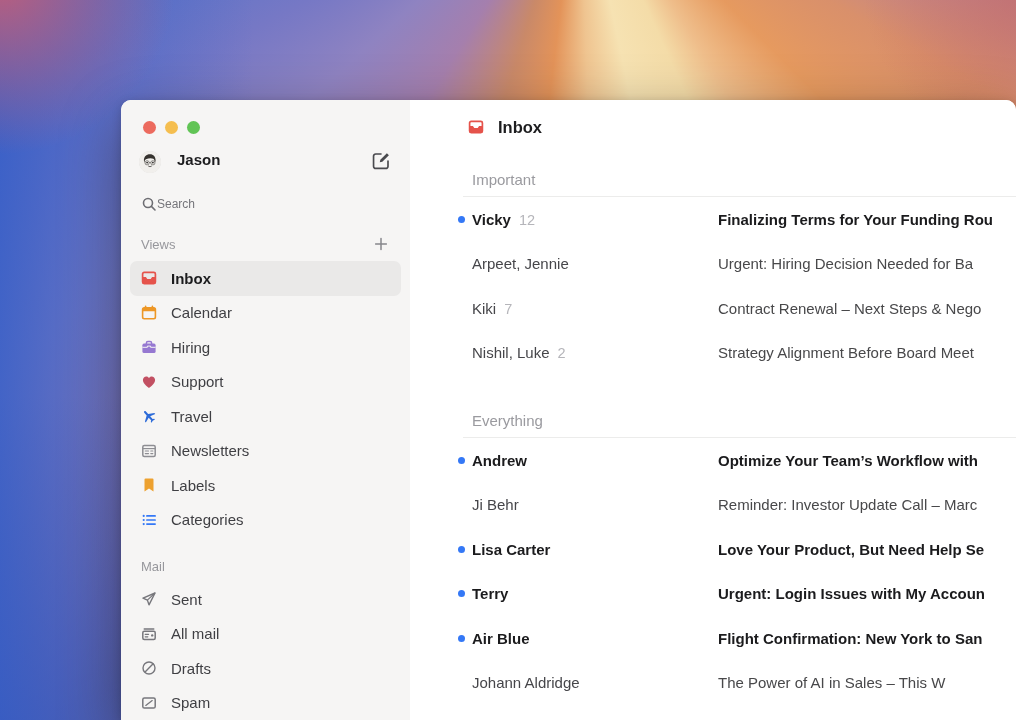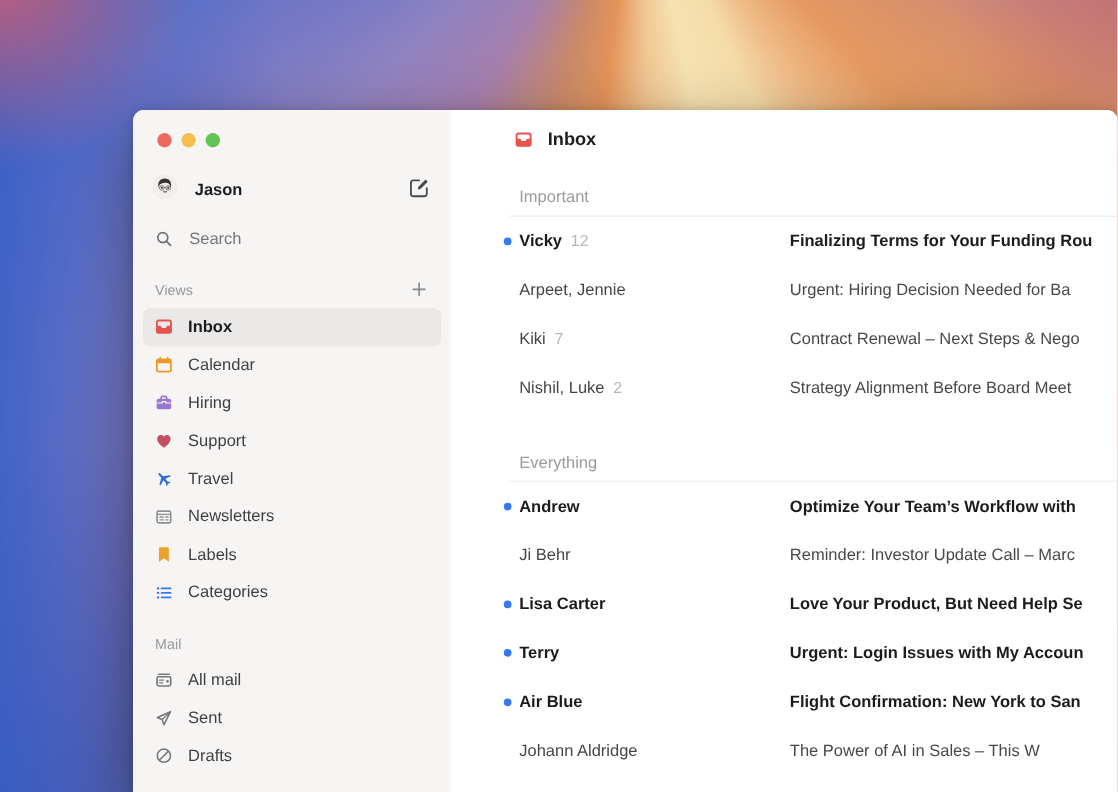--- a/index.html
+++ b/index.html
@@ -36,7 +36,7 @@
   }
   .traffic{display:flex;gap:9px;padding:21px 0 0 22px;height:13px;}
   .tl{width:13px;height:13px;border-radius:50%;}
-  .user-row{margin-top:17px;height:30px;display:flex;align-items:flex-end;padding:0 19px 0 18px;}
+  .user-row{margin-top:17px;height:30px;display:flex;align-items:flex-start;padding:0 19px 0 18px;}
   .avatar{width:22px;height:22px;border-radius:50%;overflow:hidden;flex:0 0 auto;box-shadow:0 0 0 .5px rgba(0,0,0,.08) inset;}
   .user-name{margin-left:16px;font-size:15px;font-weight:700;color:#1D1D1F;flex:1;}
   .icon-btn{width:20px;height:20px;display:flex;align-items:center;justify-content:center;cursor:pointer;}

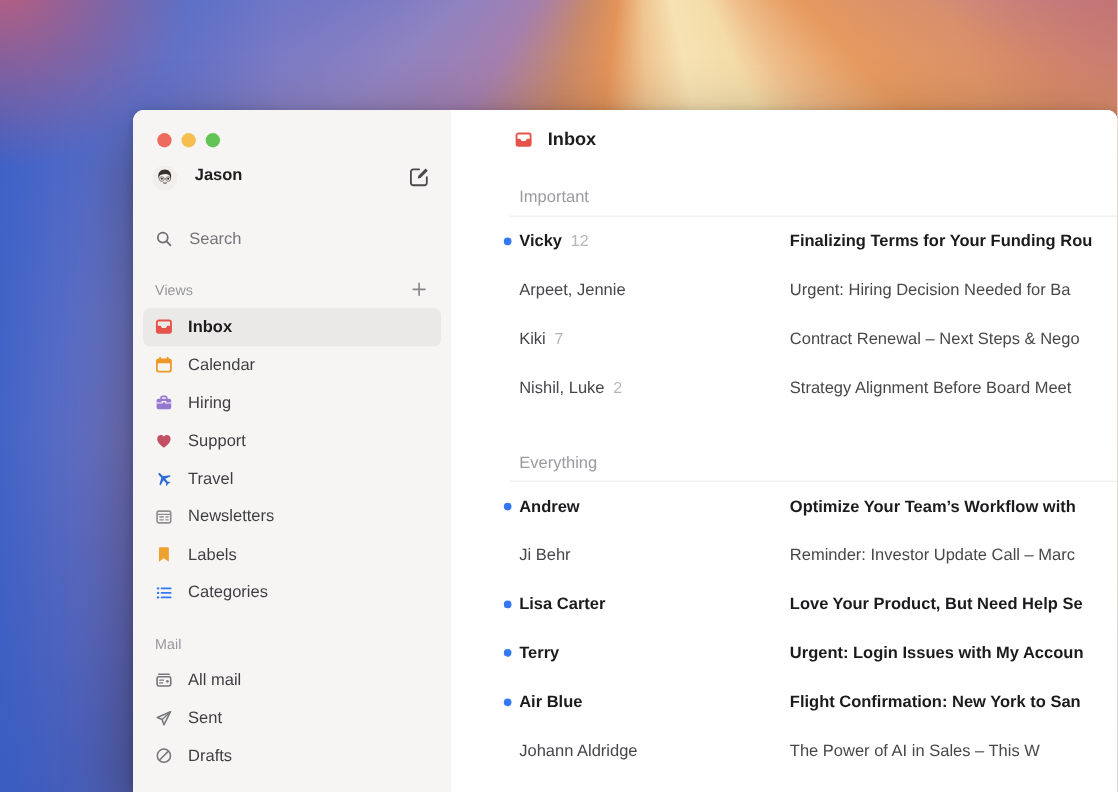--- a/index.html
+++ b/index.html
@@ -41,7 +41,7 @@
   .user-name{margin-left:16px;font-size:15px;font-weight:700;color:#1D1D1F;flex:1;}
   .icon-btn{width:20px;height:20px;display:flex;align-items:center;justify-content:center;cursor:pointer;}
   .search-row{margin-top:21px;height:30px;display:flex;align-items:center;padding-left:20px;cursor:pointer;}
-  .search-row .lbl{margin-left:15px;font-size:15px;color:#75757A;}
+  .search-row .lbl{font-size:12px;color:#75757A;}
   .side-head{height:28px;display:flex;align-items:center;padding:0 21px 0 20px;}
   .side-head .lbl{font-size:13px;color:#97979C;flex:1;}
   .side-head.views{margin-top:17px;gap:12px;}

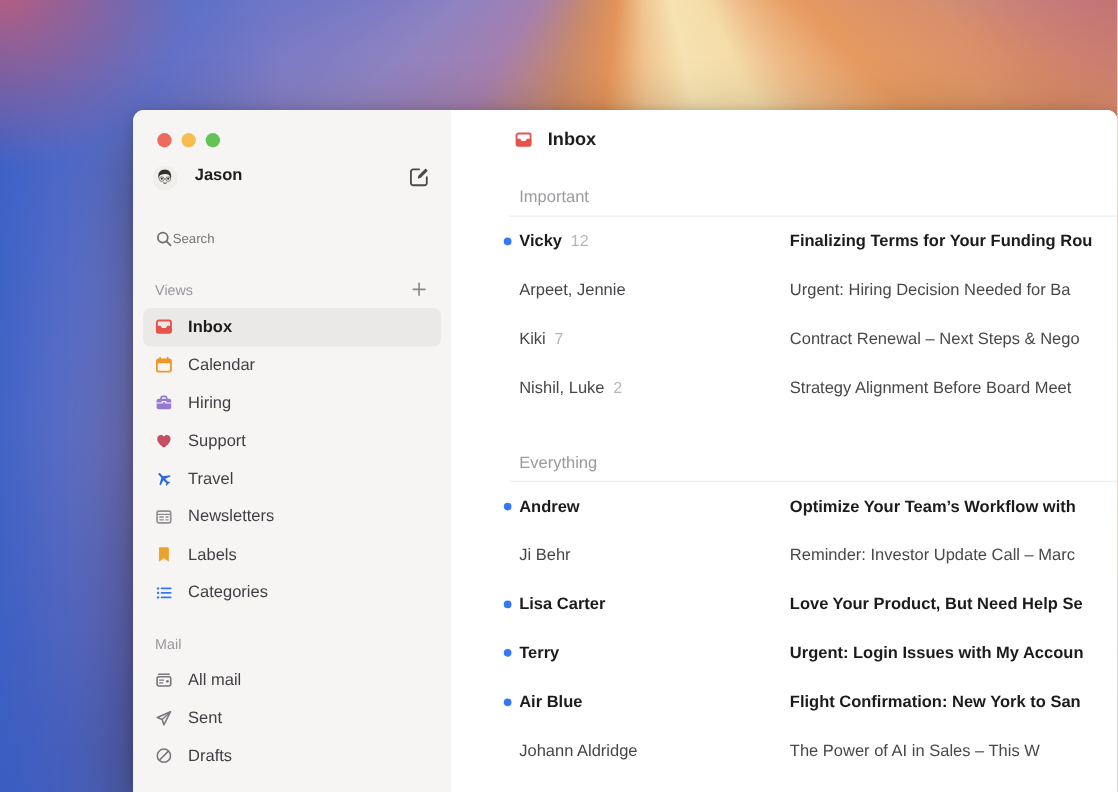--- a/index.html
+++ b/index.html
@@ -216,6 +216,15 @@
             <div class="side-item">
               <span class="icn" style="color: rgb(119, 119, 124);">
                 <svg viewBox="0 0 16 16">
+                  <path d="M14 2 2 7.2l4.4 1.9L8 13.9 14 2z" fill="none" stroke="currentColor" stroke-width="1.4" stroke-linejoin="round"></path>
+                  <path d="M6.4 9.1 14 2" stroke="currentColor" stroke-width="1.2"></path>
+                </svg>
+              </span>
+              <span class="lbl">Sent</span>
+            </div>
+            <div class="side-item">
+              <span class="icn" style="color: rgb(119, 119, 124);">
+                <svg viewBox="0 0 16 16">
                   <path d="M3.2 3h9.6" stroke="currentColor" stroke-width="1.4" stroke-linecap="round"></path>
                   <rect x="1.8" y="5.2" width="12.4" height="8.4" rx="1.5" fill="none" stroke="currentColor" stroke-width="1.5"></rect>
                   <circle cx="11.2" cy="9.4" r="1.2" fill="currentColor"></circle>
@@ -223,15 +232,6 @@
                 </svg>
               </span>
               <span class="lbl">All mail</span>
-            </div>
-            <div class="side-item">
-              <span class="icn" style="color: rgb(119, 119, 124);">
-                <svg viewBox="0 0 16 16">
-                  <path d="M14 2 2 7.2l4.4 1.9L8 13.9 14 2z" fill="none" stroke="currentColor" stroke-width="1.4" stroke-linejoin="round"></path>
-                  <path d="M6.4 9.1 14 2" stroke="currentColor" stroke-width="1.2"></path>
-                </svg>
-              </span>
-              <span class="lbl">Sent</span>
             </div>
             <div class="side-item">
               <span class="icn" style="color: rgb(119, 119, 124);">

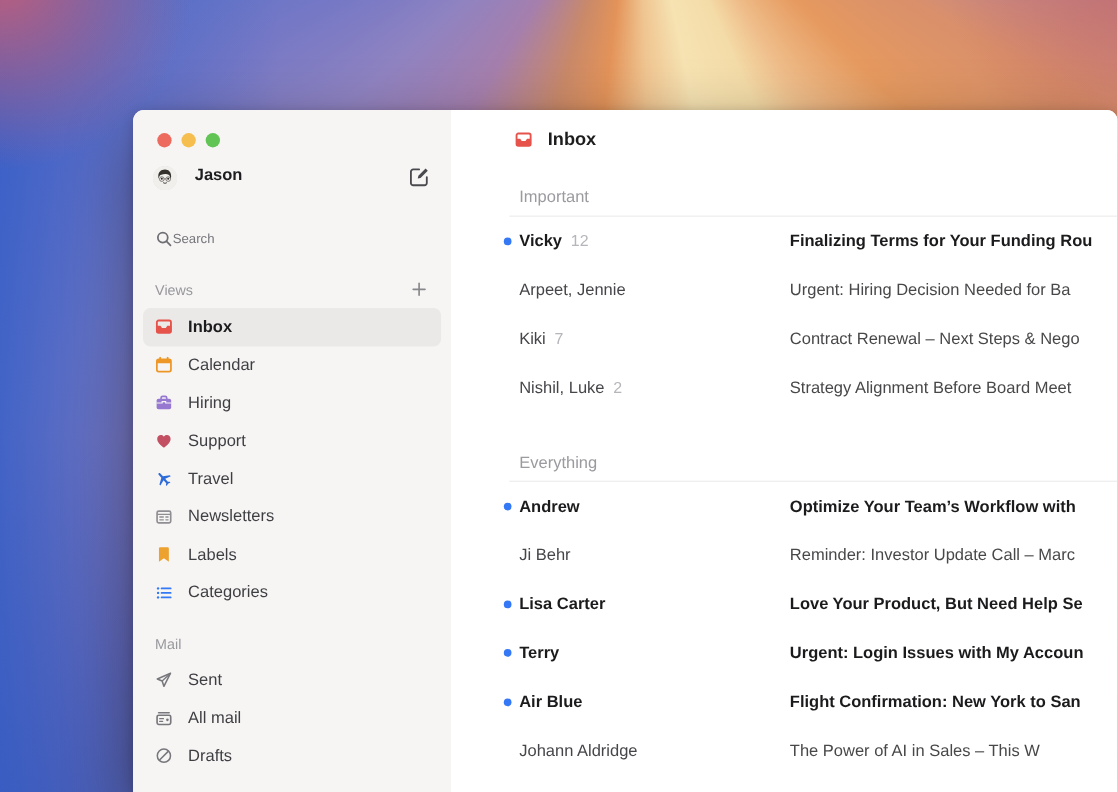--- a/index.html
+++ b/index.html
@@ -242,6 +242,15 @@
               </span>
               <span class="lbl">Drafts</span>
             </div>
+            <div class="side-item">
+              <span class="icn" style="color: rgb(119, 119, 124);">
+                <svg viewBox="0 0 16 16">
+                  <rect x="1.8" y="3" width="12.4" height="10" rx="1.6" fill="none" stroke="currentColor" stroke-width="1.5"></rect>
+                  <path d="M4.8 10.4 11.2 5.6" stroke="currentColor" stroke-width="1.3" stroke-linecap="round"></path>
+                </svg>
+              </span>
+              <span class="lbl">Spam</span>
+            </div>
           </div>
         </div>
     </aside>

